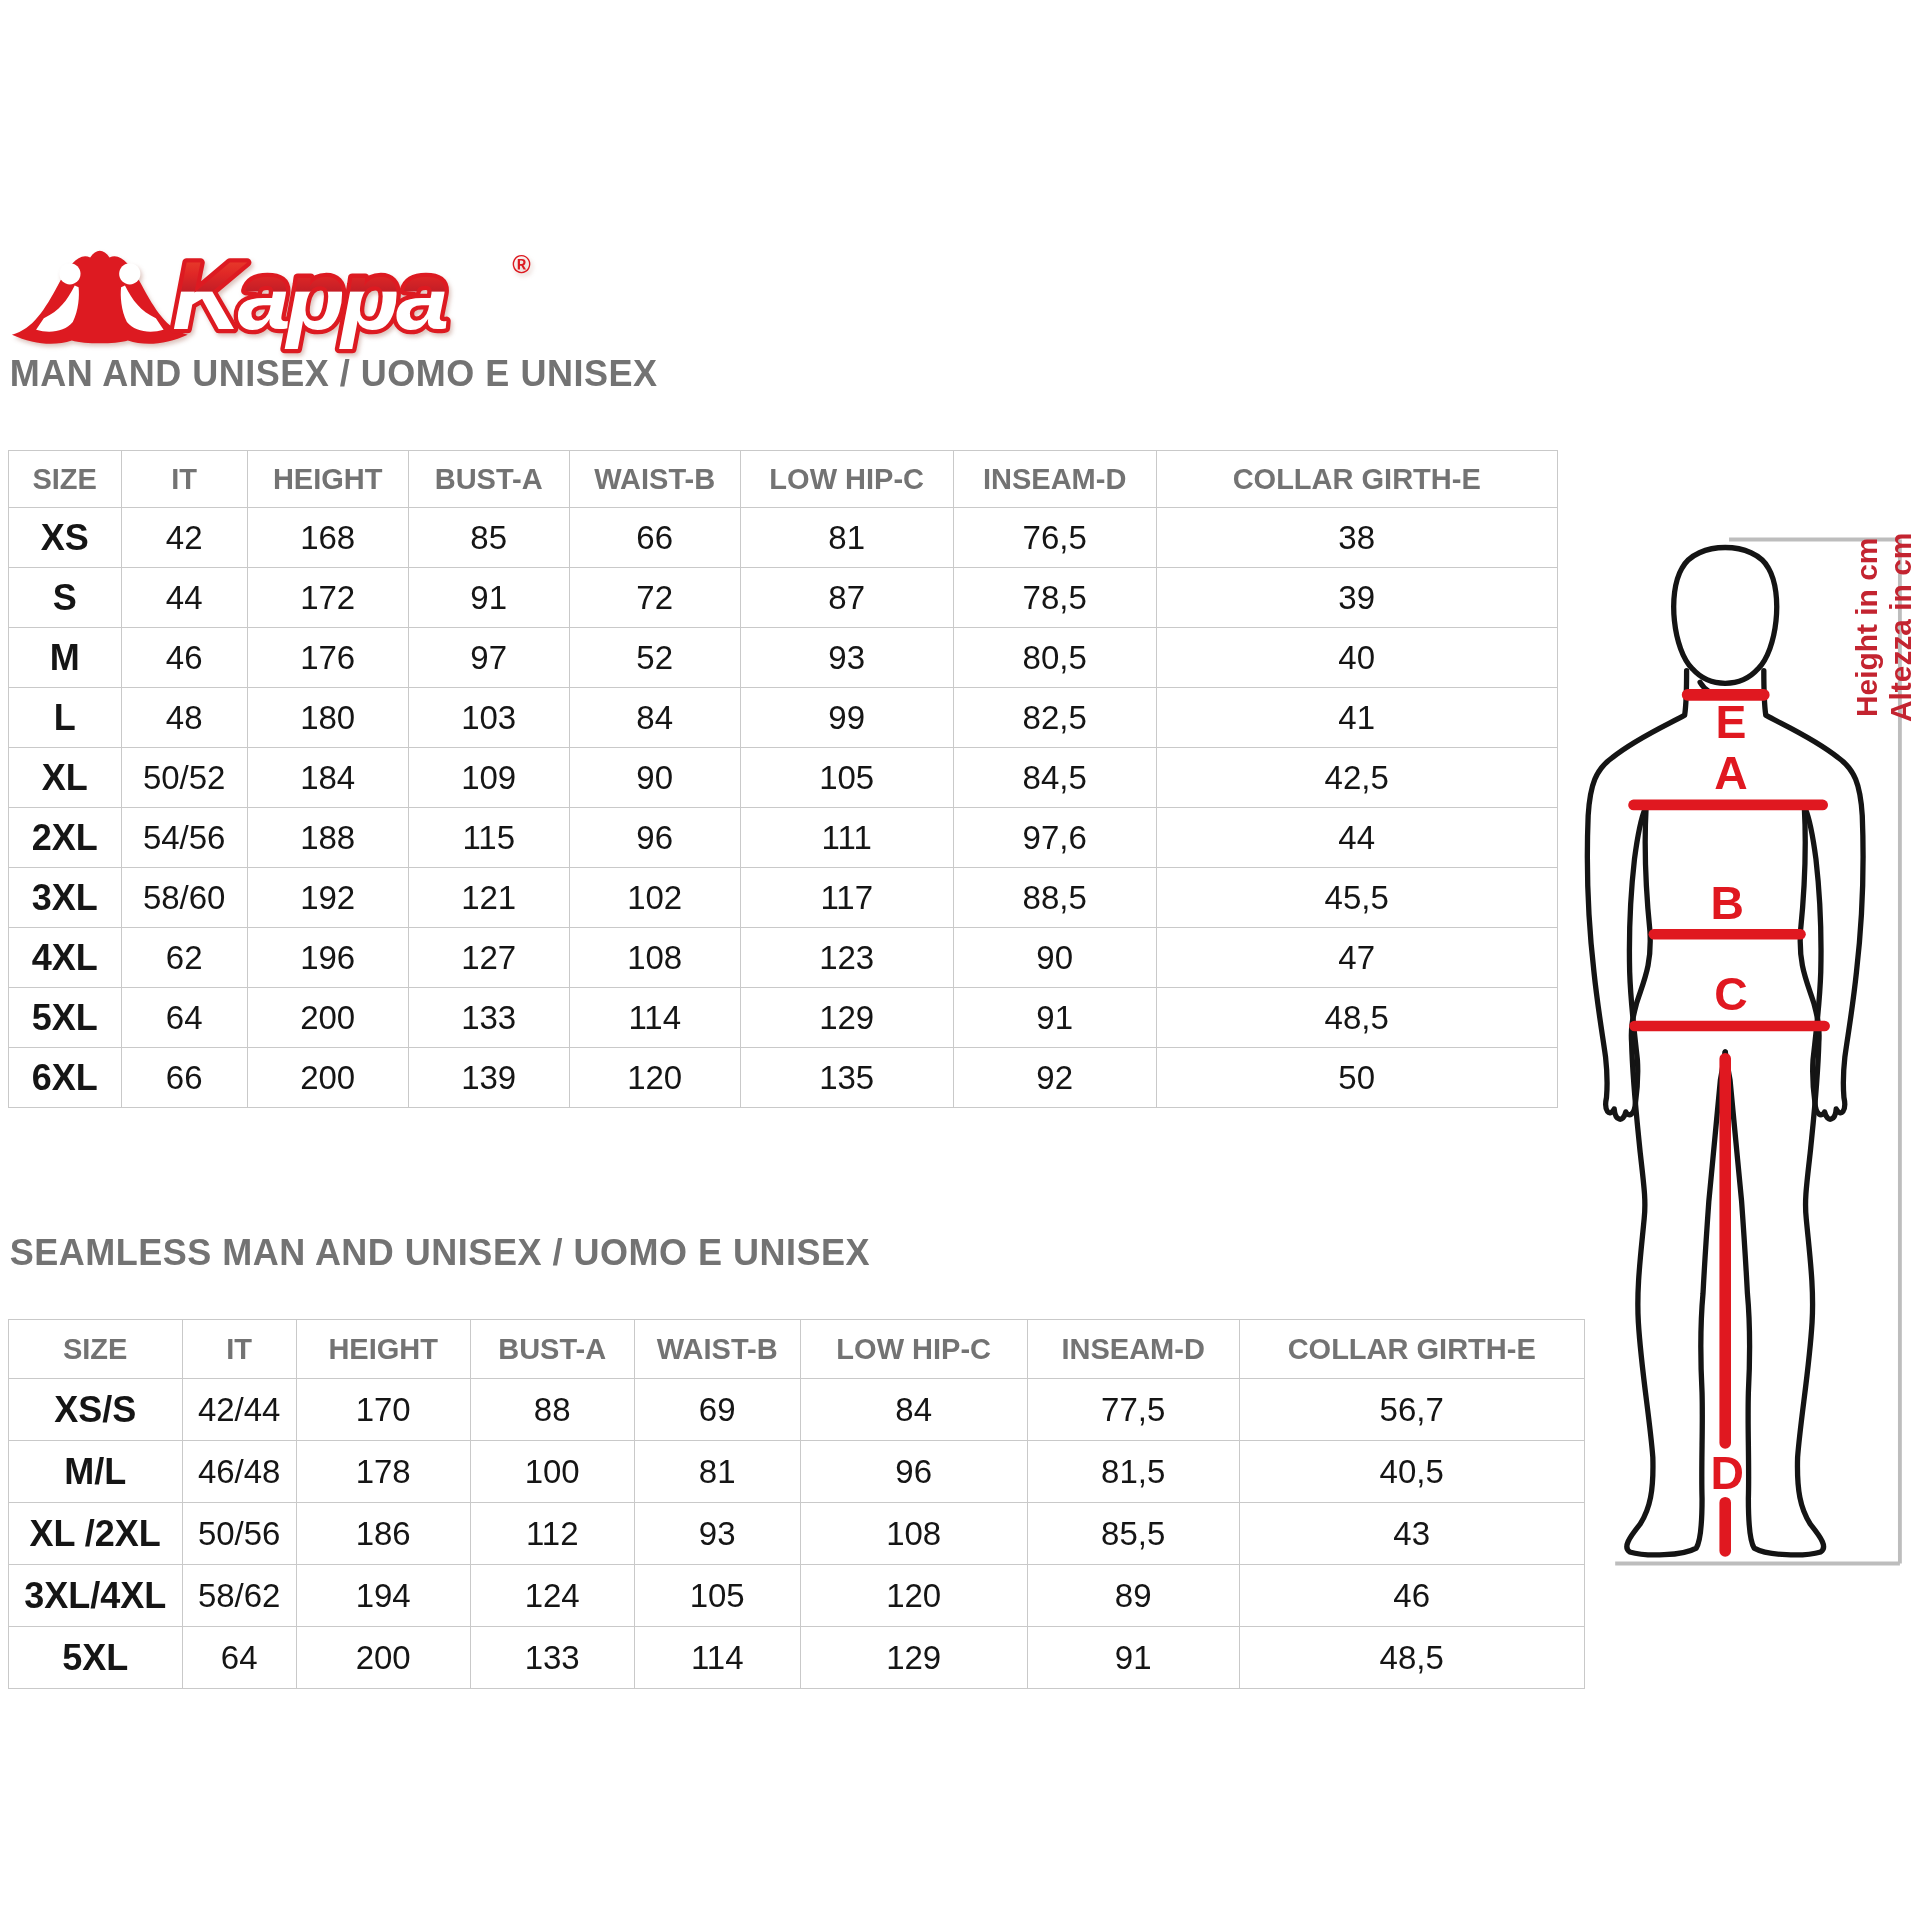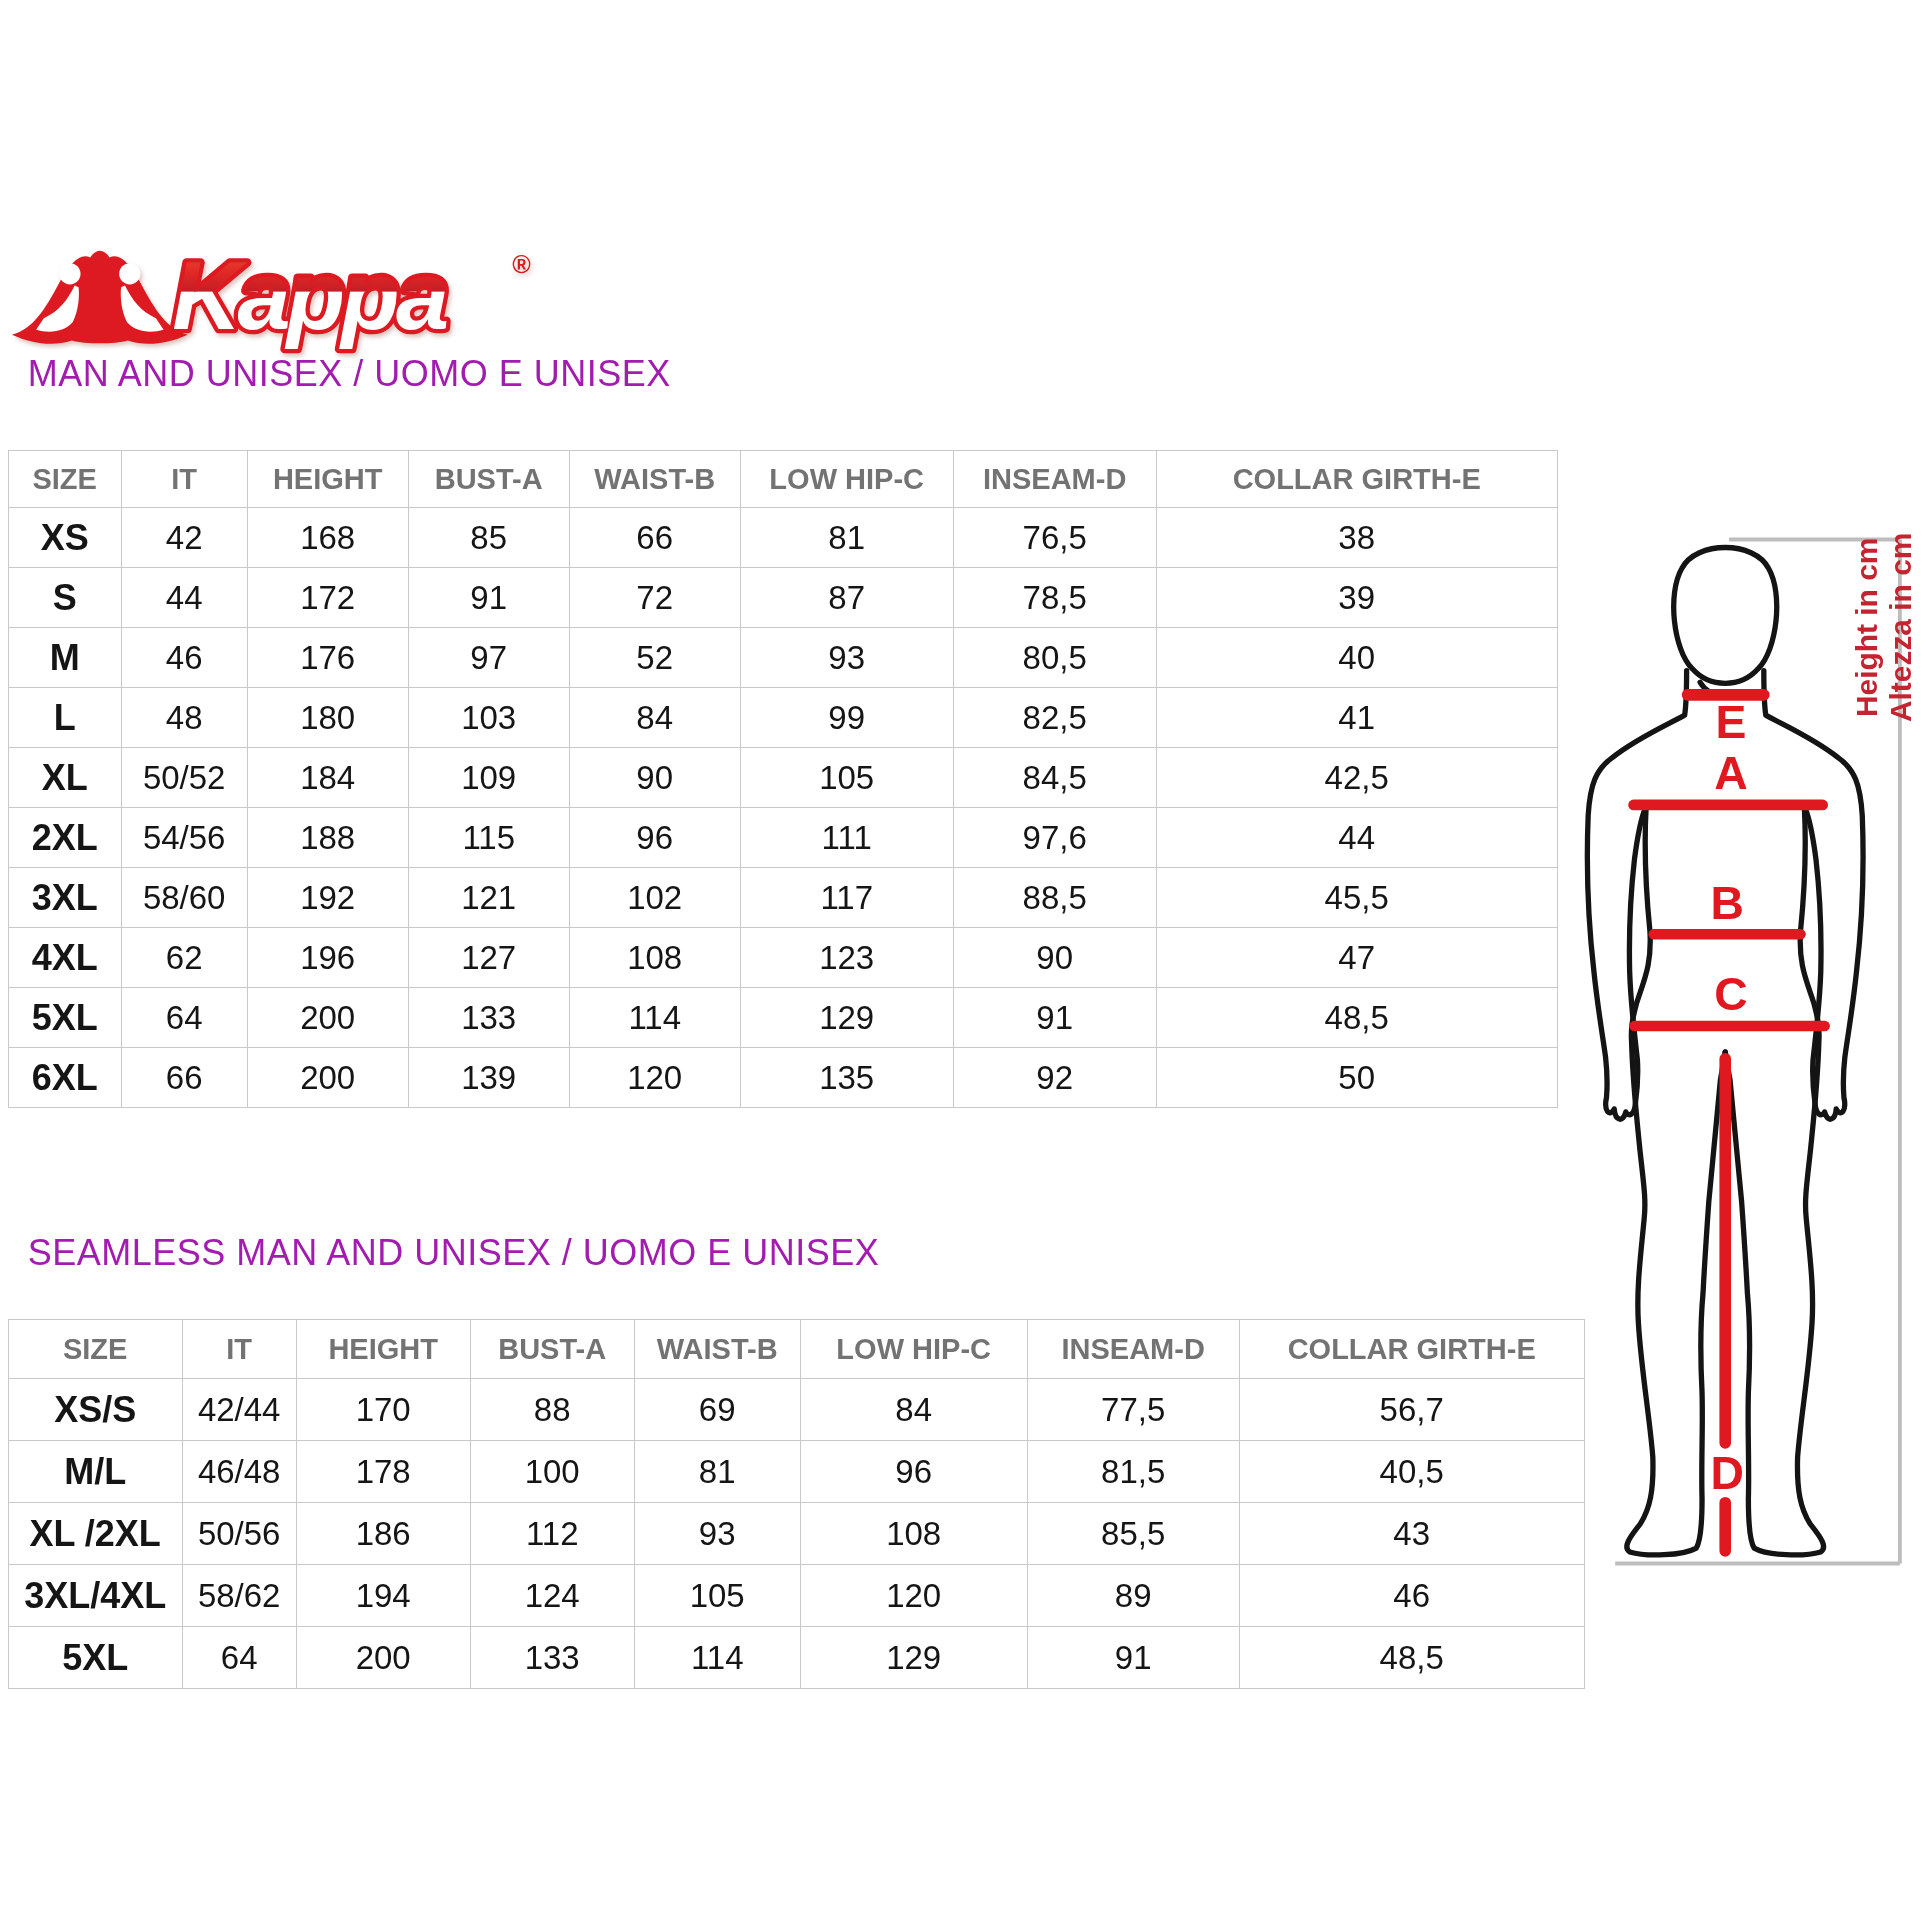--- a/index.html
+++ b/index.html
@@ -12,8 +12,8 @@
   .logo svg{filter:drop-shadow(2.9px 3.9px 1.9px rgba(140,60,40,.30));}
   
   .section-heading{
-    position:absolute;left:9.7px;font-size:36px;font-weight:normal;color:#a21caf;
-    letter-spacing:0.5px;white-space:nowrap;margin-left:18px;
+    position:absolute;left:9.7px;font-size:36px;font-weight:bold;color:#737373;
+    letter-spacing:0.5px;white-space:nowrap;
   }
   #heading-1{top:353px;}
   #heading-2{top:1232px;}

